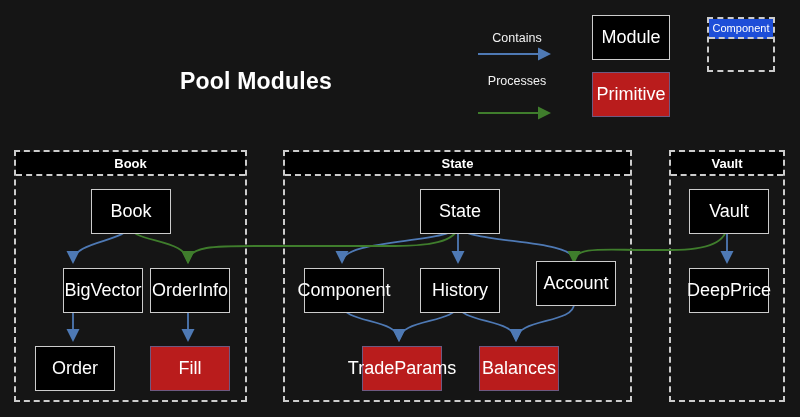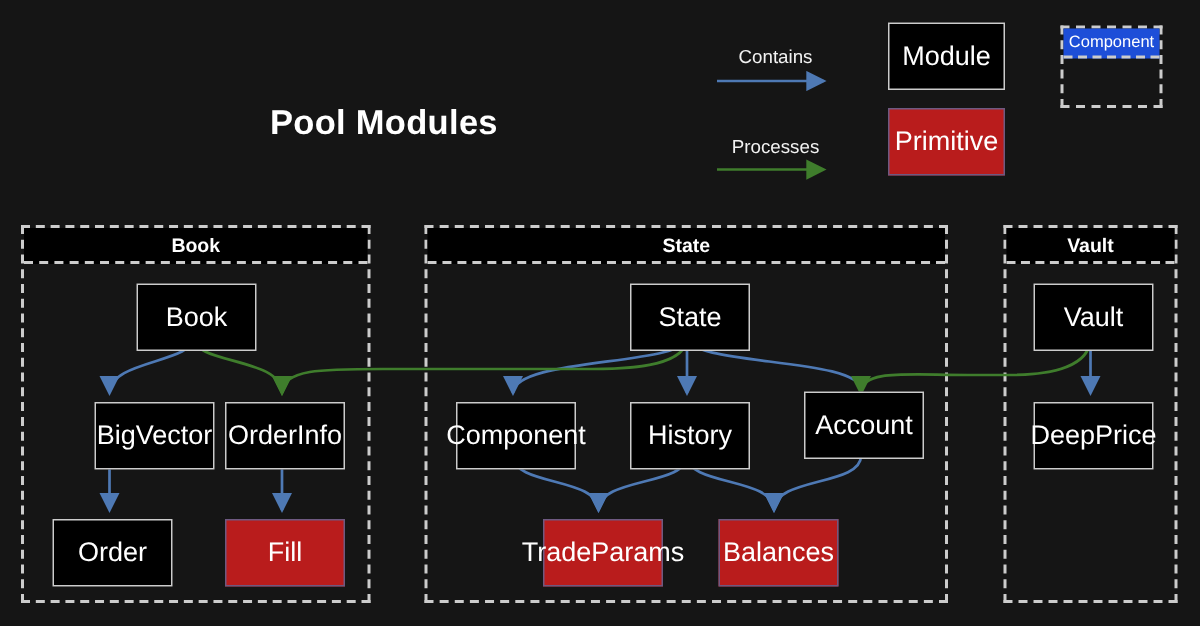--- a/index.html
+++ b/index.html
@@ -93,7 +93,7 @@
     <path class="edge edge-c" d="M1,7 L72,7" marker-end="url(#arrow-blue)"></path>
   </svg>
 
-  <div class="legend-label" style="left:477px;top:74px;margin-top:17px;">Processes</div>
+  <div class="legend-label" style="left:477px;top:74px;">Processes</div>
   <svg class="legend-arrow" style="left:477px;top:106px;" viewBox="0 0 82 14">
     <path class="edge edge-p" d="M1,7 L72,7" marker-end="url(#arrow-green)"></path>
   </svg>

